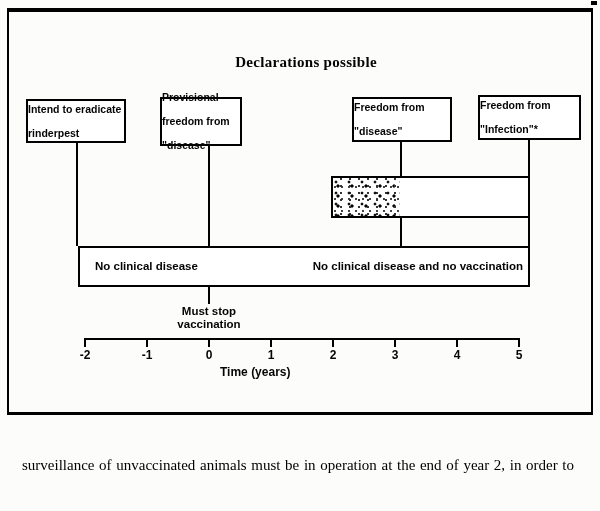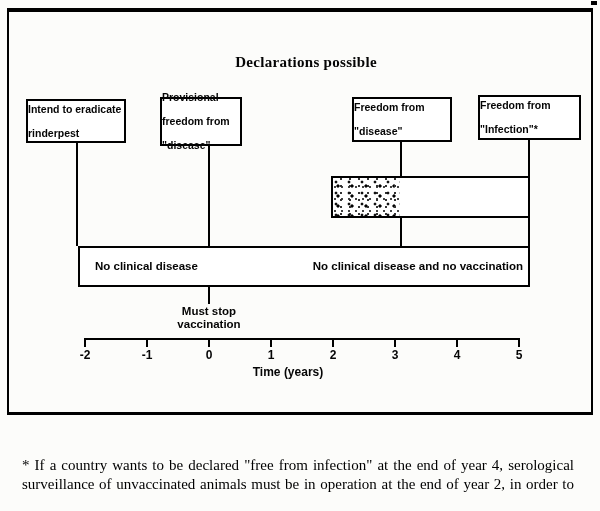--- a/index.html
+++ b/index.html
@@ -74,7 +74,7 @@
     font:bold 12px/13px "Liberation Sans","DejaVu Sans",sans-serif;
   }
   .axis-title {
-    position:absolute; left:228px; top:366px; width:120px; text-align:center;
+    position:absolute; left:220px; top:366px; width:120px; text-align:left;
     font:bold 12px/13px "Liberation Sans","DejaVu Sans",sans-serif;
   }
   .footnote {

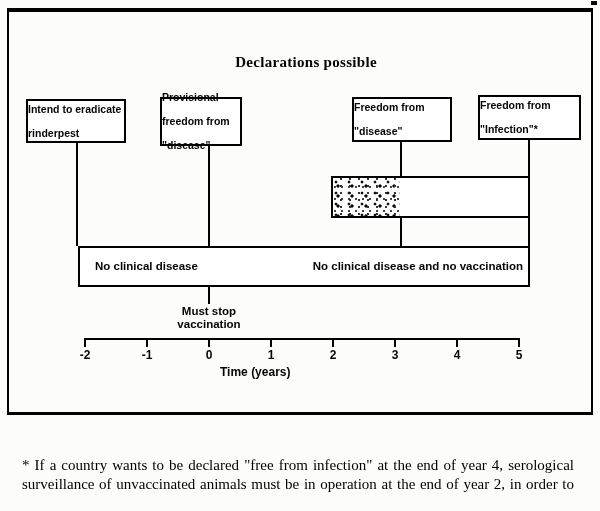--- a/index.html
+++ b/index.html
@@ -156,7 +156,6 @@
   <div class="axis-title">Time (years)</div>
 
   <div class="footnote">
-    <div class="fn-line j">* If a country wants to be declared "free from infection" at the end of year 4, serological</div>
     <div class="fn-line j">surveillance of unvaccinated animals must be in operation at the end of year 2, in order to</div>
   </div>
 

